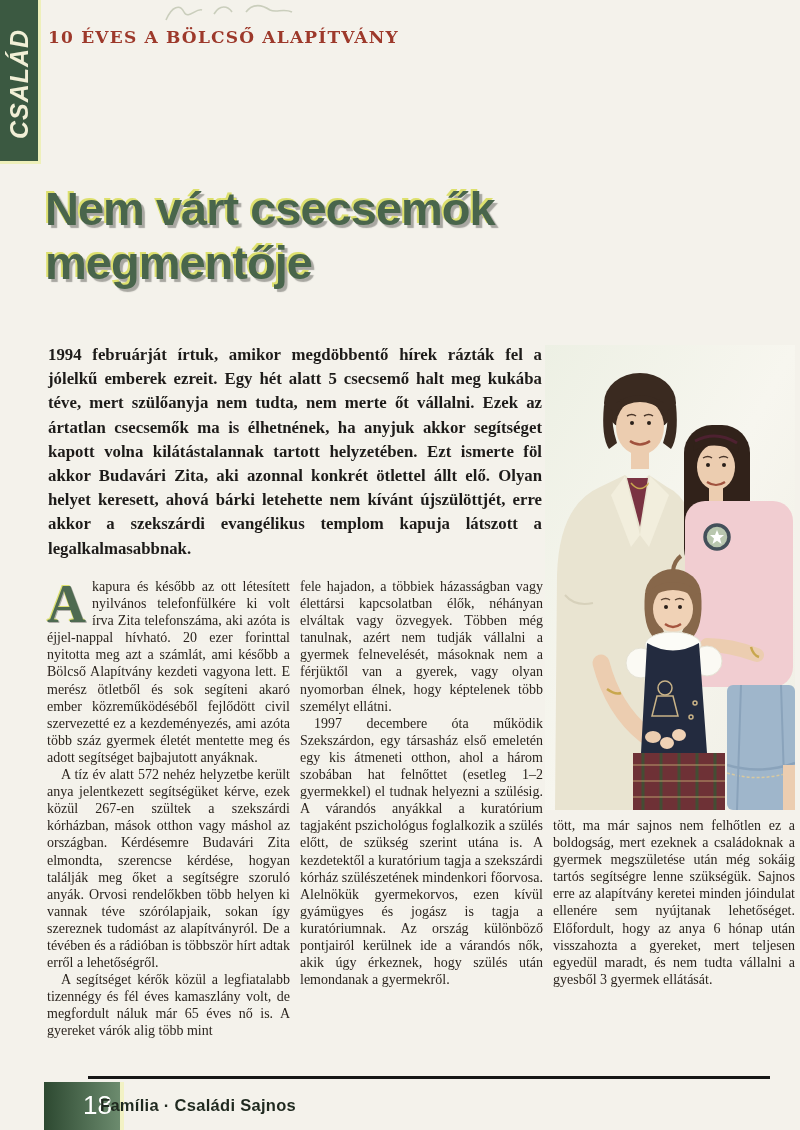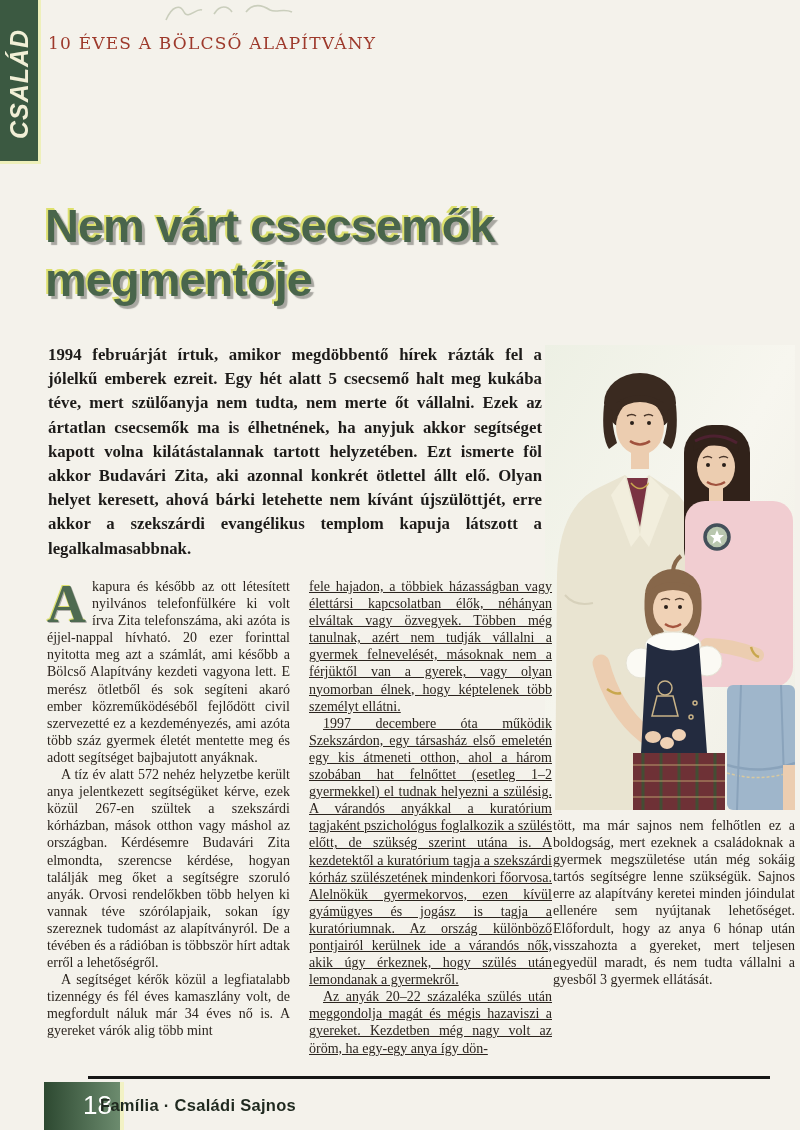--- a/index.html
+++ b/index.html
@@ -24,8 +24,8 @@
   }
   
   #kicker{
-    position:absolute;left:48px;top:33px;
-    font-family:"DejaVu Serif",serif;font-weight:normal;
+    position:absolute;left:48px;top:27px;
+    font-family:"DejaVu Serif",serif;font-weight:bold;
     font-size:17px;letter-spacing:1.2px;color:#9d392b;
   }
   

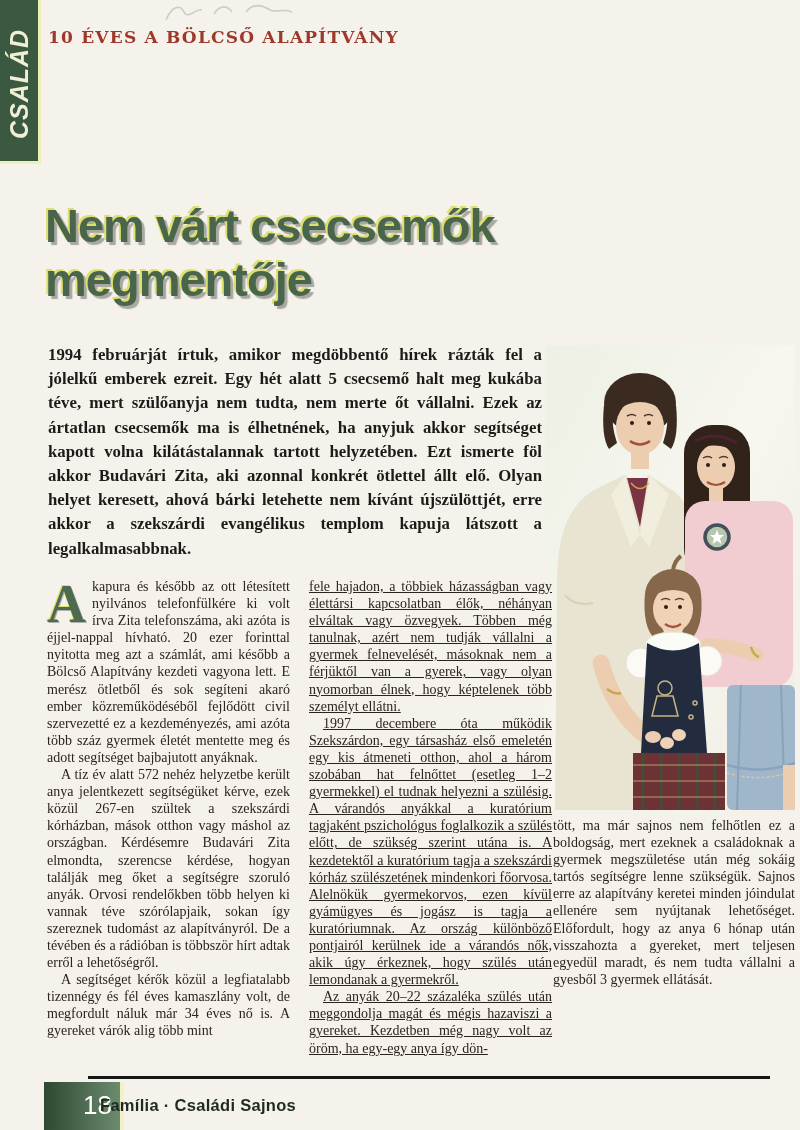--- a/index.html
+++ b/index.html
@@ -32,7 +32,7 @@
   #scribble{position:absolute;left:160px;top:0;}
   
   #headline{
-    position:absolute;left:45px;top:199px;width:530px;
+    position:absolute;left:45px;top:182px;width:530px;
     font-family:"Liberation Sans",sans-serif;font-weight:bold;
     font-size:47px;line-height:54px;letter-spacing:-1px;color:#49654c;
     text-shadow:-2px -2px 0 #dde06e, 3px 3px 1px rgba(105,105,100,.55);

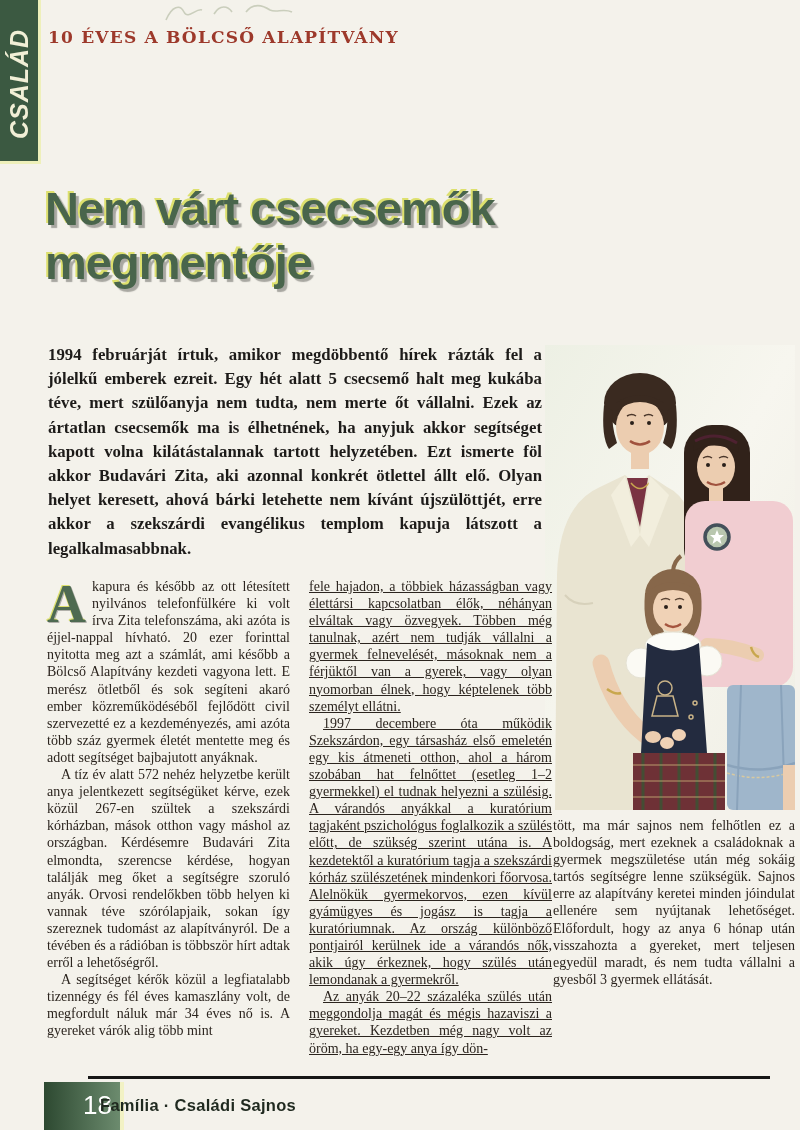--- a/index.html
+++ b/index.html
@@ -54,7 +54,7 @@
   .col p{margin:0;}
   .col p.indent{text-indent:14px;}
   #col1{left:47px;top:578px;}
-  #col2{left:309px;top:578px;text-decoration:underline;}
+  #col2{left:300px;top:578px;}
   #col3{left:553px;top:817px;width:242px;}
   .dropcap{
     float:left;

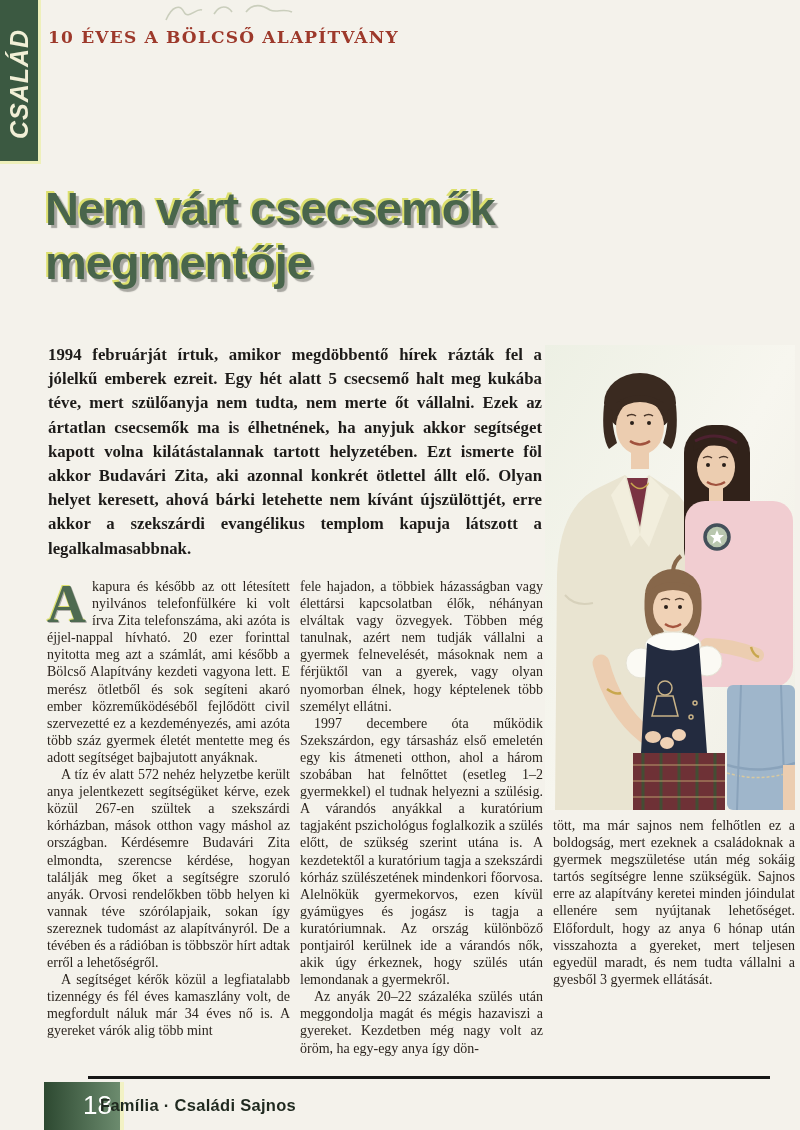--- a/index.html
+++ b/index.html
@@ -202,7 +202,7 @@
 <div id="col1" class="col">
   <p><span class="dropcap">A</span><span>kapura és később az ott létesített nyilvános telefonfülkére ki volt írva Zita telefonszáma, aki azóta is éjjel-nappal hívható. 20 ezer forinttal nyitotta meg azt a számlát, ami később a Bölcső Alapítvány kezdeti vagyona lett. E merész ötletből és sok segíteni akaró ember közreműködéséből fejlődött civil szervezetté ez a kezdeményezés, ami azóta több száz gyermek életét mentette meg és adott segítséget bajbajutott anyáknak.</span></p>
   <p class="indent">A tíz év alatt 572 nehéz helyzetbe került anya jelentkezett segítségüket kérve, ezek közül 267-en szültek a szekszárdi kórházban, mások otthon vagy máshol az országban. Kérdésemre Budavári Zita elmondta, szerencse kérdése, hogyan találják meg őket a segítségre szoruló anyák. Orvosi rendelőkben több helyen ki vannak téve szórólapjaik, sokan így szereznek tudomást az alapítványról. De a tévében és a rádióban is többször hírt adtak erről a lehetőségről.</p>
-  <p class="indent">A segítséget kérők közül a legfiatalabb tizennégy és fél éves kamaszlány volt, de megfordult náluk már 34 éves nő is. A gyereket várók alig több mint</p>
+  <p class="indent">A segítséget kérők közül a legfiatalabb tizennégy és fél éves kamaszlány volt, de megfordult náluk már 65 éves nő is. A gyereket várók alig több mint</p>
 </div>
 
 <div id="col2" class="col">

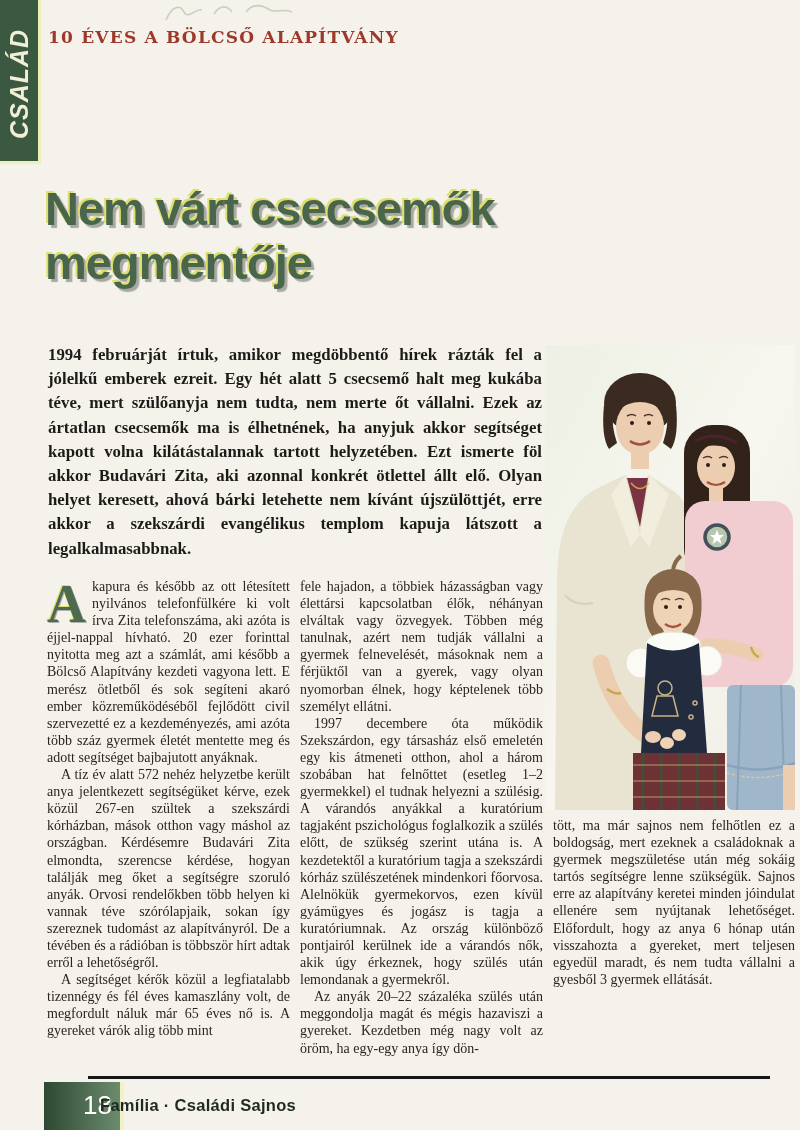--- a/index.html
+++ b/index.html
@@ -208,7 +208,6 @@
 <div id="col2" class="col">
   <p>fele hajadon, a többiek házasságban vagy élettársi kapcsolatban élők, néhányan elváltak vagy özvegyek. Többen még tanulnak, azért nem tudják vállalni a gyermek felnevelését, másoknak nem a férjüktől van a gyerek, vagy olyan nyomorban élnek, hogy képtelenek több személyt ellátni.</p>
   <p class="indent">1997 decembere óta működik Szekszárdon, egy társasház első emeletén egy kis átmeneti otthon, ahol a három szobában hat felnőttet (esetleg 1–2 gyermekkel) el tudnak helyezni a szülésig. A várandós anyákkal a kuratórium tagjaként pszichológus foglalkozik a szülés előtt, de szükség szerint utána is. A kezdetektől a kuratórium tagja a szekszárdi kórház szülészetének mindenkori főorvosa. Alelnökük gyermekorvos, ezen kívül gyámügyes és jogász is tagja a kuratóriumnak. Az ország különböző pontjairól kerülnek ide a várandós nők, akik úgy érkeznek, hogy szülés után lemondanak a gyermekről.</p>
-  <p class="indent">Az anyák 20–22 százaléka szülés után meggondolja magát és mégis hazaviszi a gyereket. Kezdetben még nagy volt az öröm, ha egy-egy anya így dön-</p>
 </div>
 
 <div id="col3" class="col">

